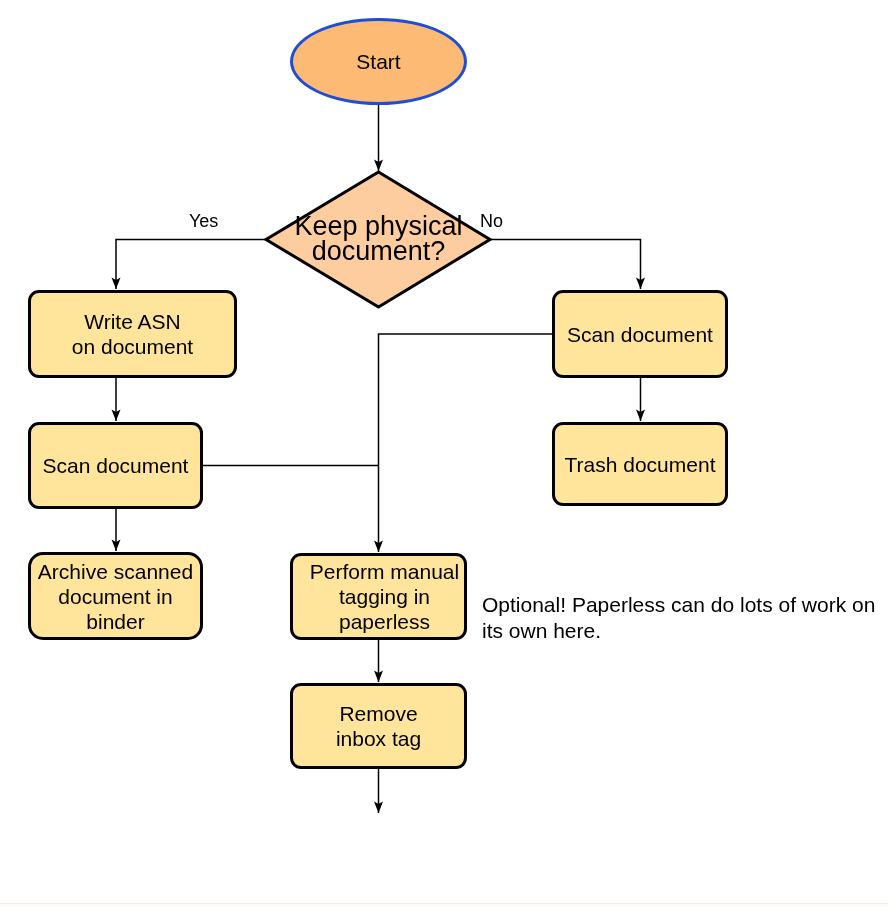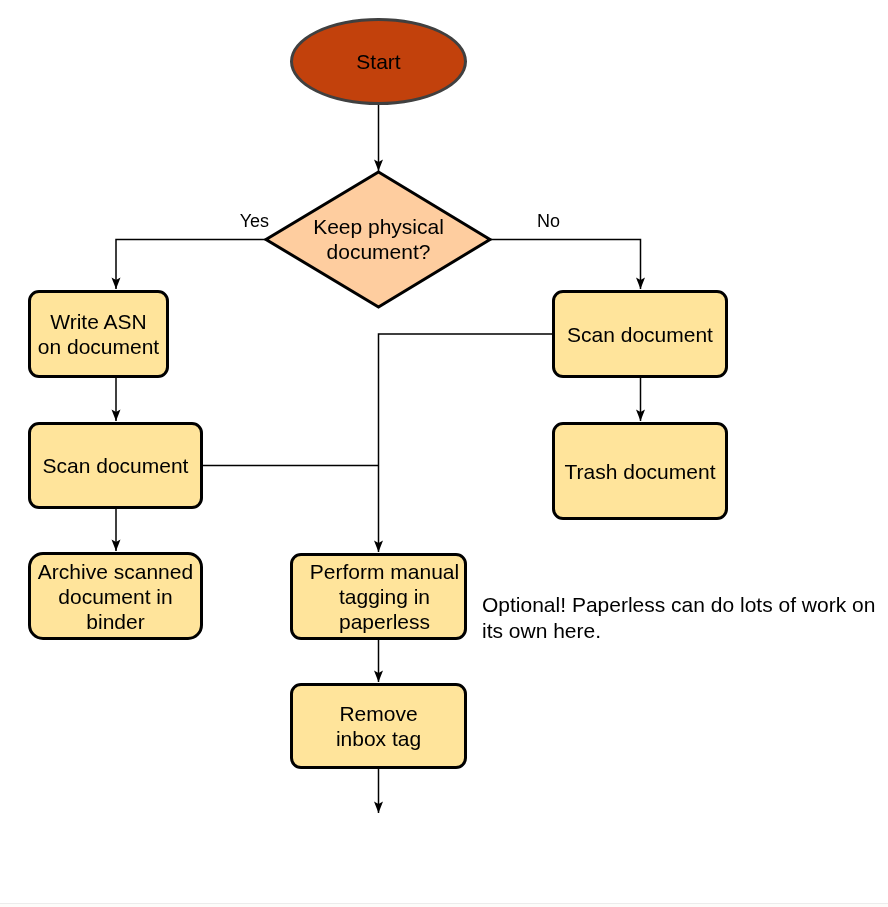--- a/index.html
+++ b/index.html
@@ -39,8 +39,8 @@
     border-radius: 11px;
   }
   .terminator {
-    background: #c2410c;
-    border: 3px solid #404040;
+    background: #fdba74;
+    border: 3px solid #1d4ed8;
     border-radius: 50%;
   }
   .decision-label {

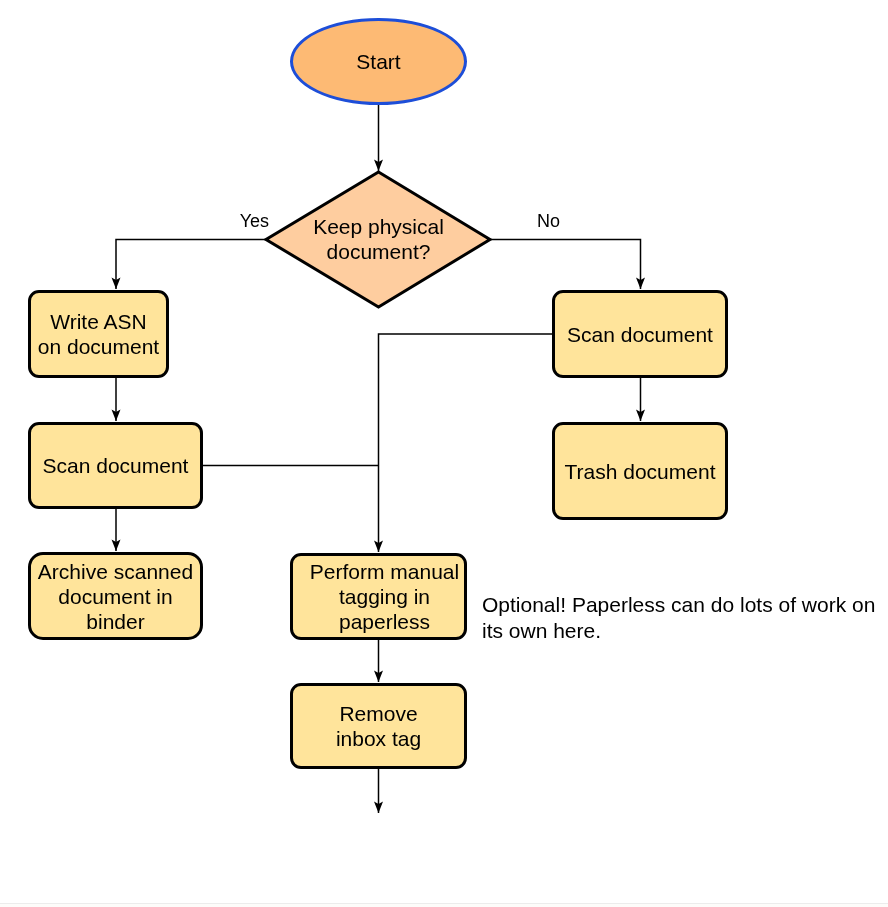--- a/index.html
+++ b/index.html
@@ -67,7 +67,7 @@
     position: absolute;
     width: 80px;
     top: 210px;
-    text-align: right;
+    text-align: left;
     font-size: 18px;
     line-height: 22px;
     color: #000000;

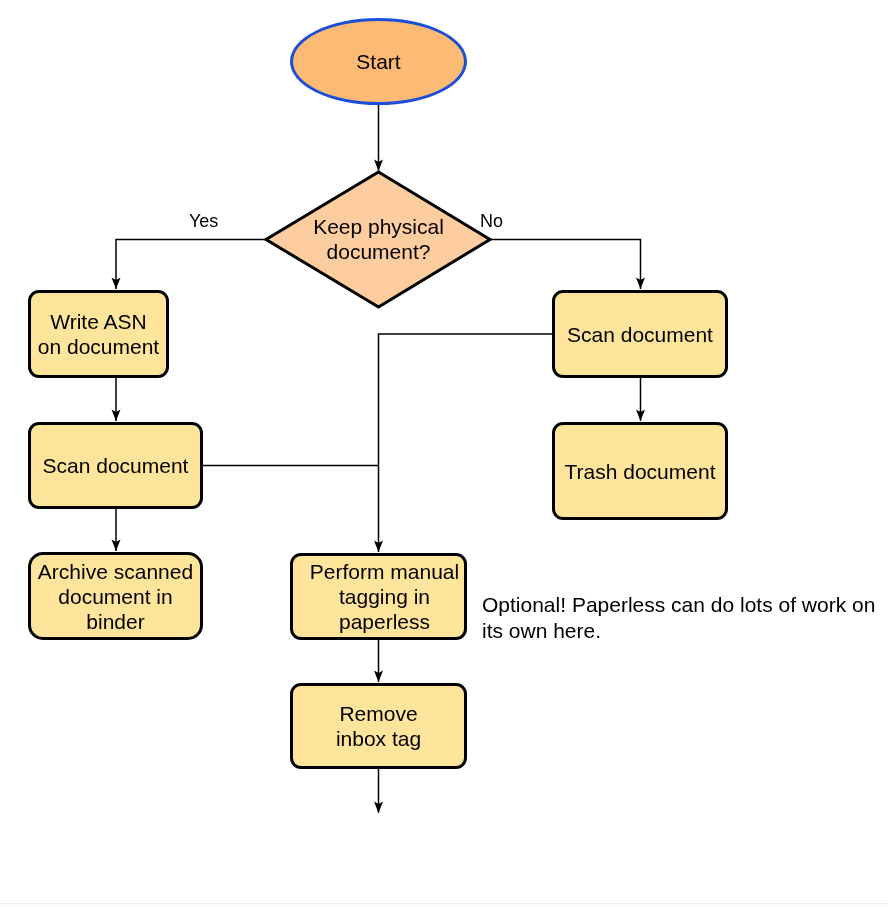--- a/index.html
+++ b/index.html
@@ -49,7 +49,7 @@
     top: 214px;
     width: 221px;
     text-align: center;
-    font-size: 21px;
+    font-size: 27px;
     line-height: 25px;
     color: #000000;
     white-space: pre-line;

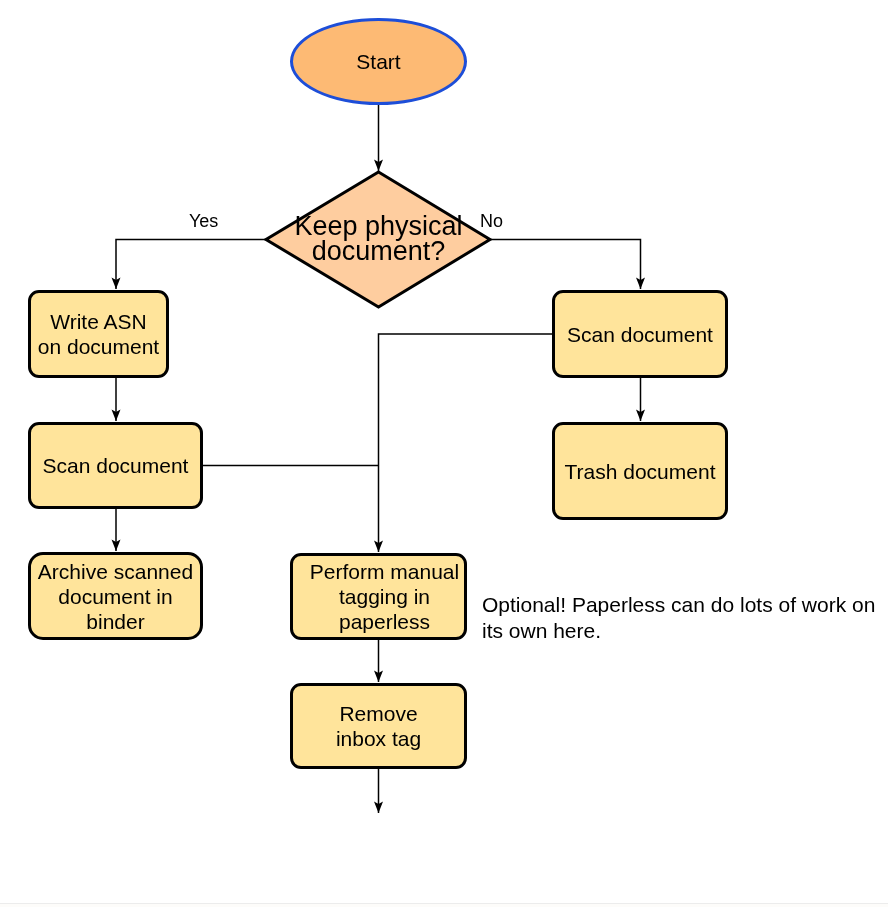--- a/index.html
+++ b/index.html
@@ -55,7 +55,7 @@
     white-space: pre-line;
   }
   #n-start   { left: 290px; top: 18px;  width: 177px; height: 87px; }
-  #n-write   { left: 28px;  top: 290px; width: 141px; height: 88px; }
+  #n-write   { left: 28px;  top: 290px; width: 209px; height: 88px; }
   #n-scan-l  { left: 28px;  top: 422px; width: 175px; height: 87px; }
   #n-archive { left: 28px;  top: 552px; width: 175px; height: 88px; border-radius: 15px; }
   #n-scan-r  { left: 552px; top: 290px; width: 176px; height: 88px; }

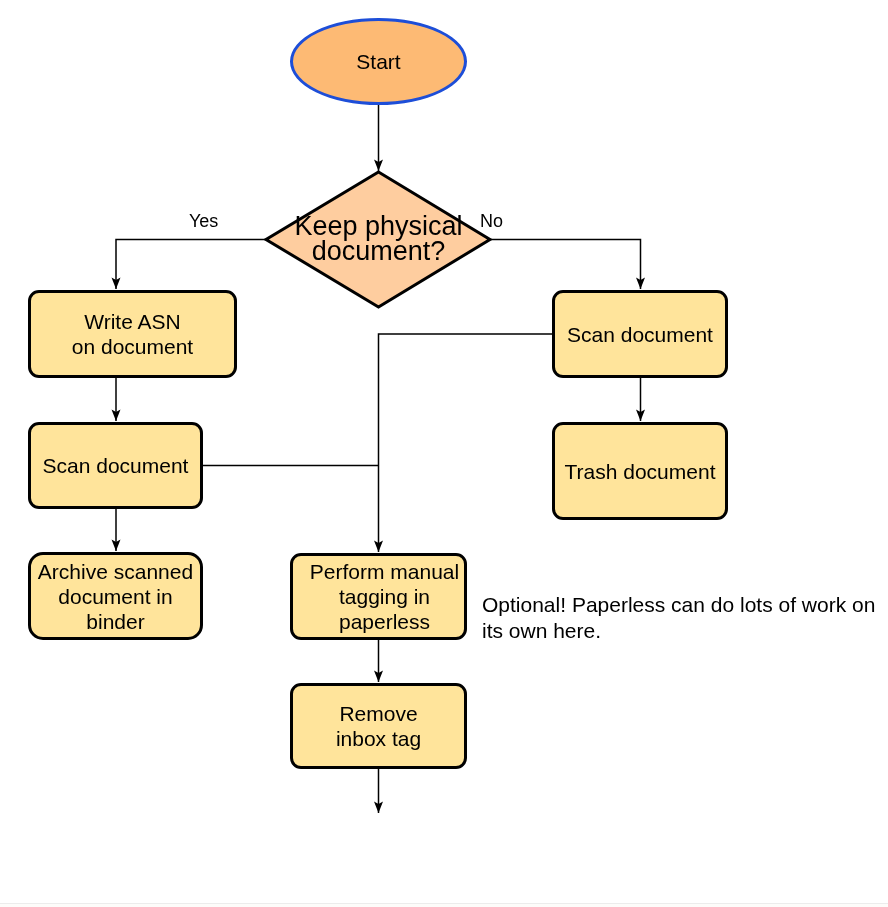--- a/index.html
+++ b/index.html
@@ -59,7 +59,7 @@
   #n-scan-l  { left: 28px;  top: 422px; width: 175px; height: 87px; }
   #n-archive { left: 28px;  top: 552px; width: 175px; height: 88px; border-radius: 15px; }
   #n-scan-r  { left: 552px; top: 290px; width: 176px; height: 88px; }
-  #n-trash   { left: 552px; top: 422px; width: 176px; height: 98px; text-align: center; }
+  #n-trash   { left: 552px; top: 422px; width: 176px; height: 84px; text-align: center; }
   #n-perform { left: 290px; top: 553px; width: 177px; height: 87px; padding-left: 12px; }
   #n-remove  { left: 290px; top: 683px; width: 177px; height: 86px; }
   #n-end     { left: 288px; top: 814px; width: 182px; height: 86px; }

